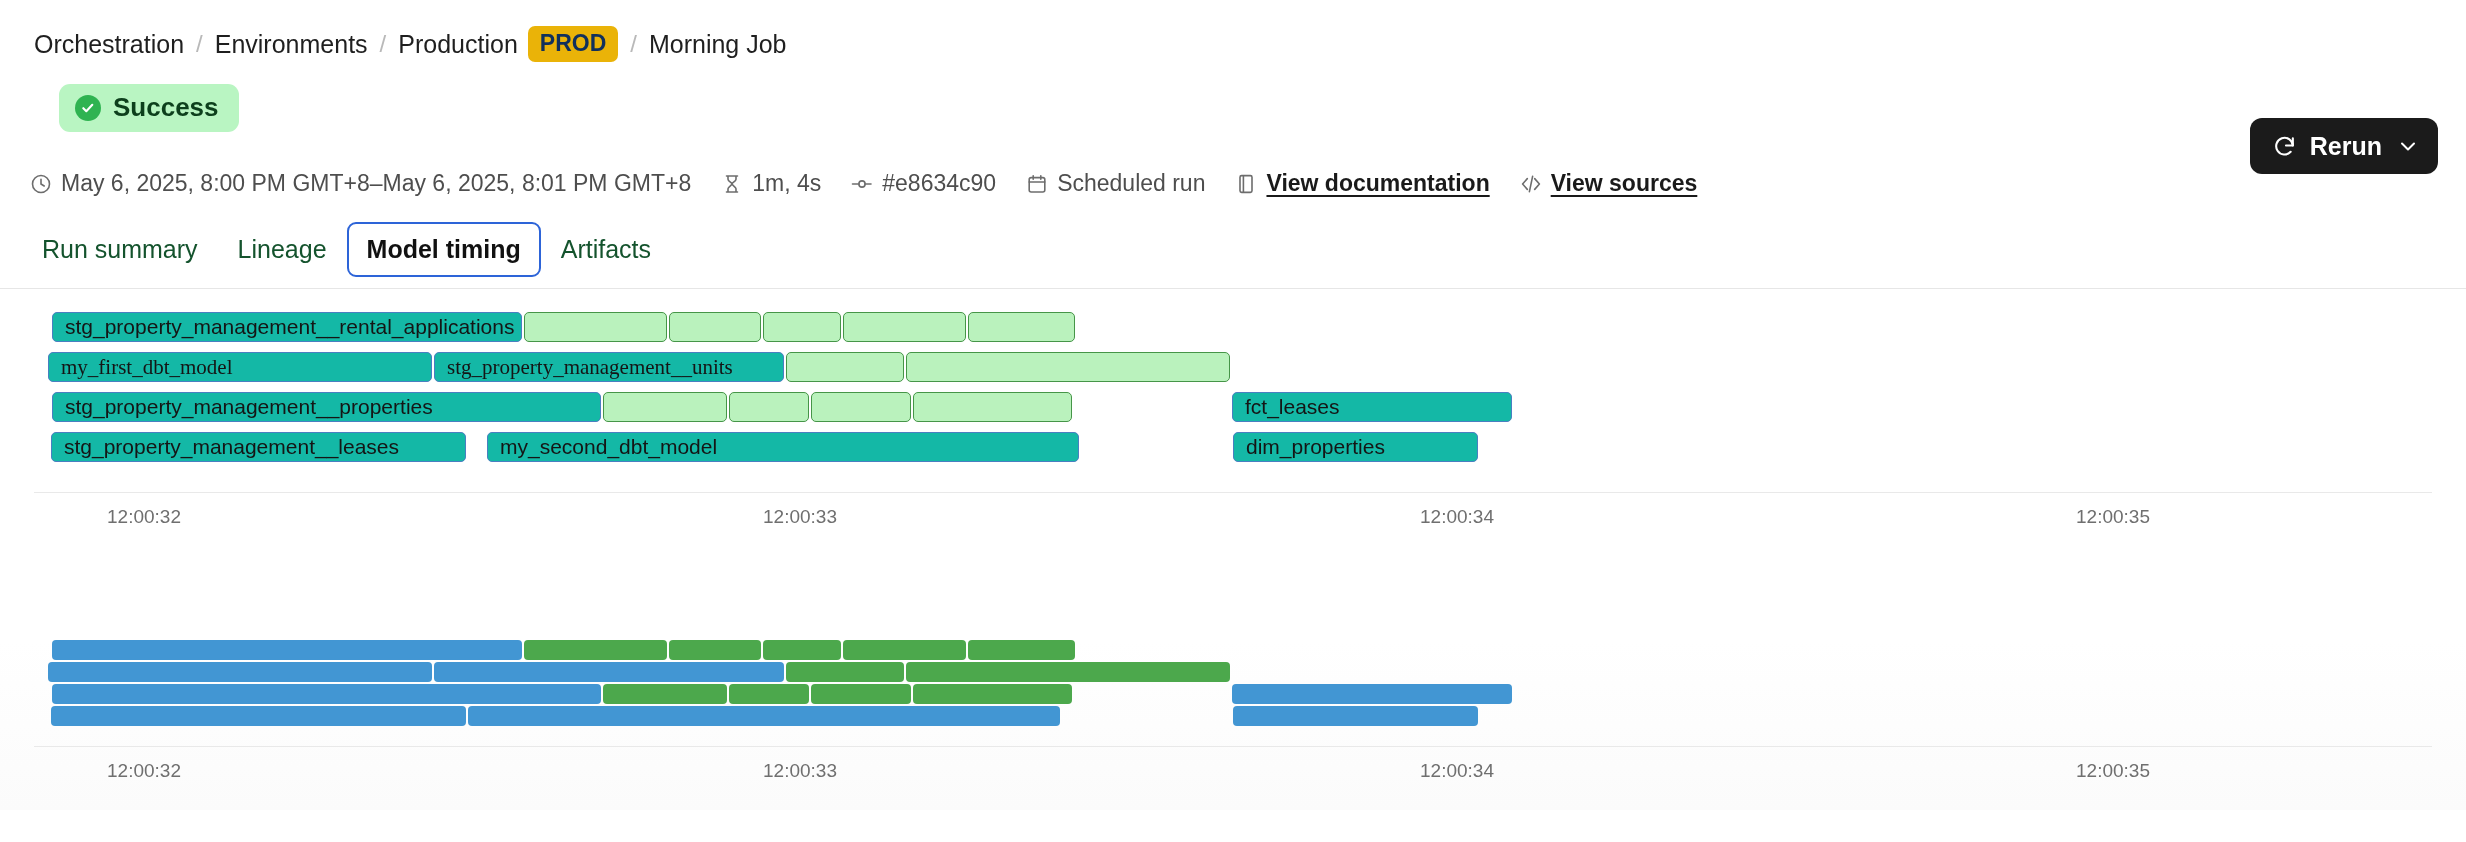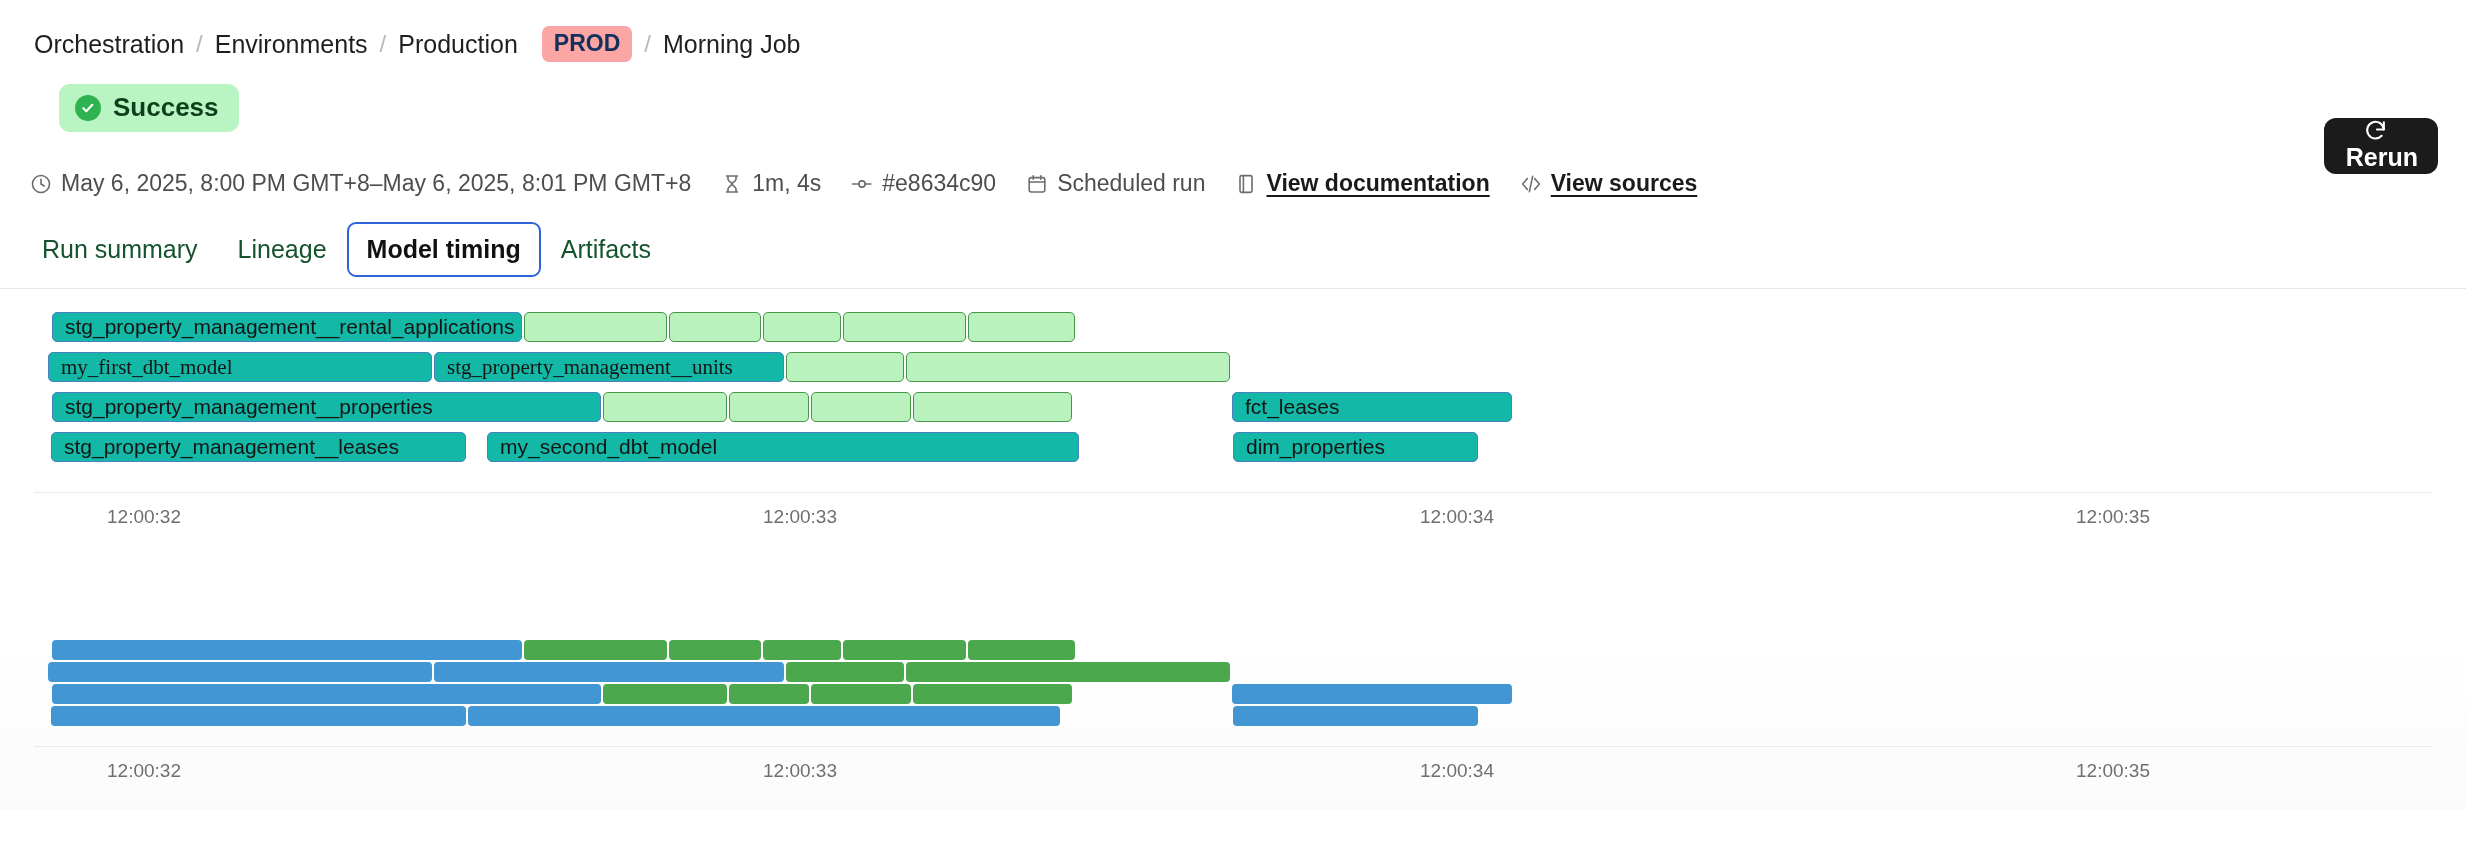--- a/index.html
+++ b/index.html
@@ -30,13 +30,13 @@
   .crumb { color: #1f1f1f; }
   .crumb-sep { color: #b9b9b9; margin: 0 12px; font-size: 24px; }
   .crumb-badge {
-    background: #fca5a5;
+    background: #eab308;
     color: #11305c;
     border-radius: 7px;
     padding: 4px 12px 5px 12px;
     font-size: 23px;
     font-weight: 700;
-    margin-left: 24px;
+    margin-left: 10px;
   }
 
   

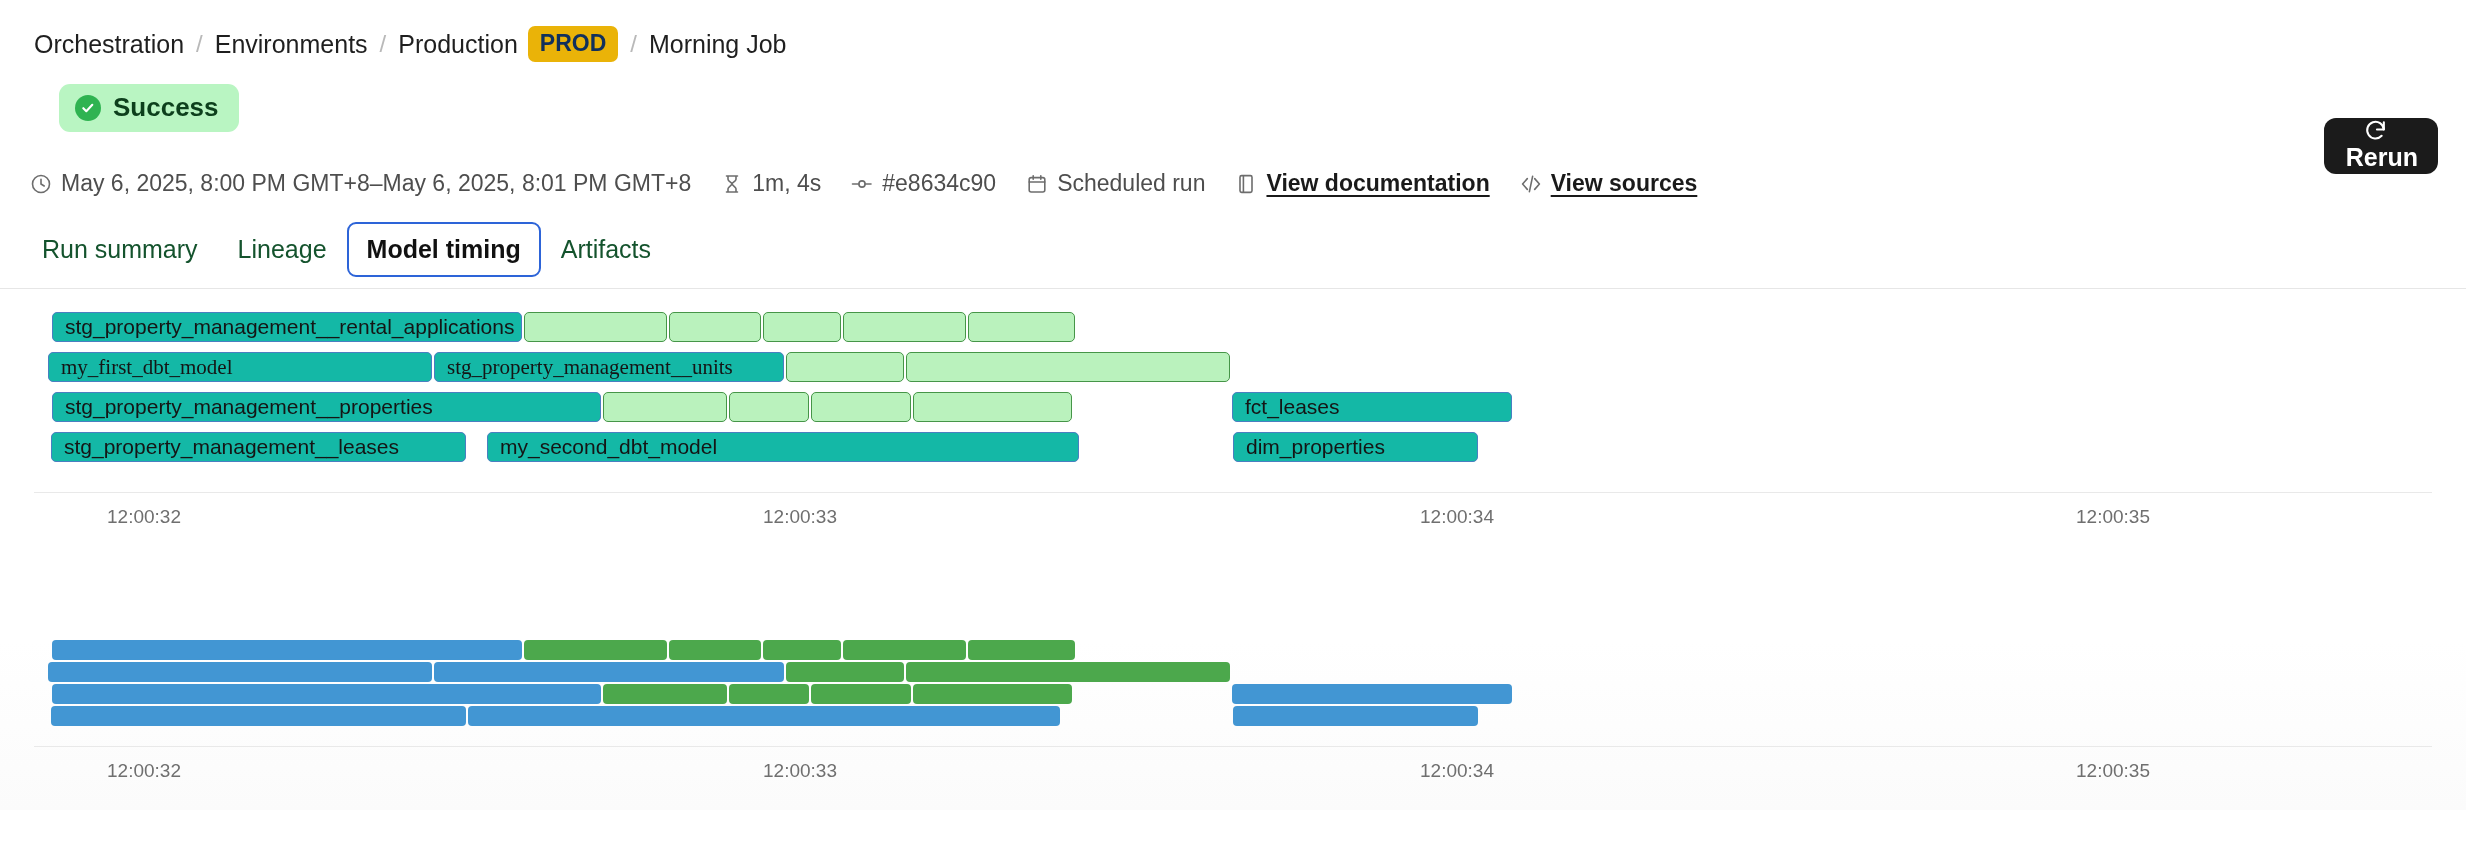--- a/index.html
+++ b/index.html
@@ -113,7 +113,6 @@
     height: 56px;
     padding: 0 20px 0 22px;
     cursor: pointer;
-    flex-direction: column;
   }
   .rerun-ico { width: 25px; height: 25px; margin-right: 13px; flex: none; }
   .rerun-label { font-size: 25px; font-weight: 700; }

